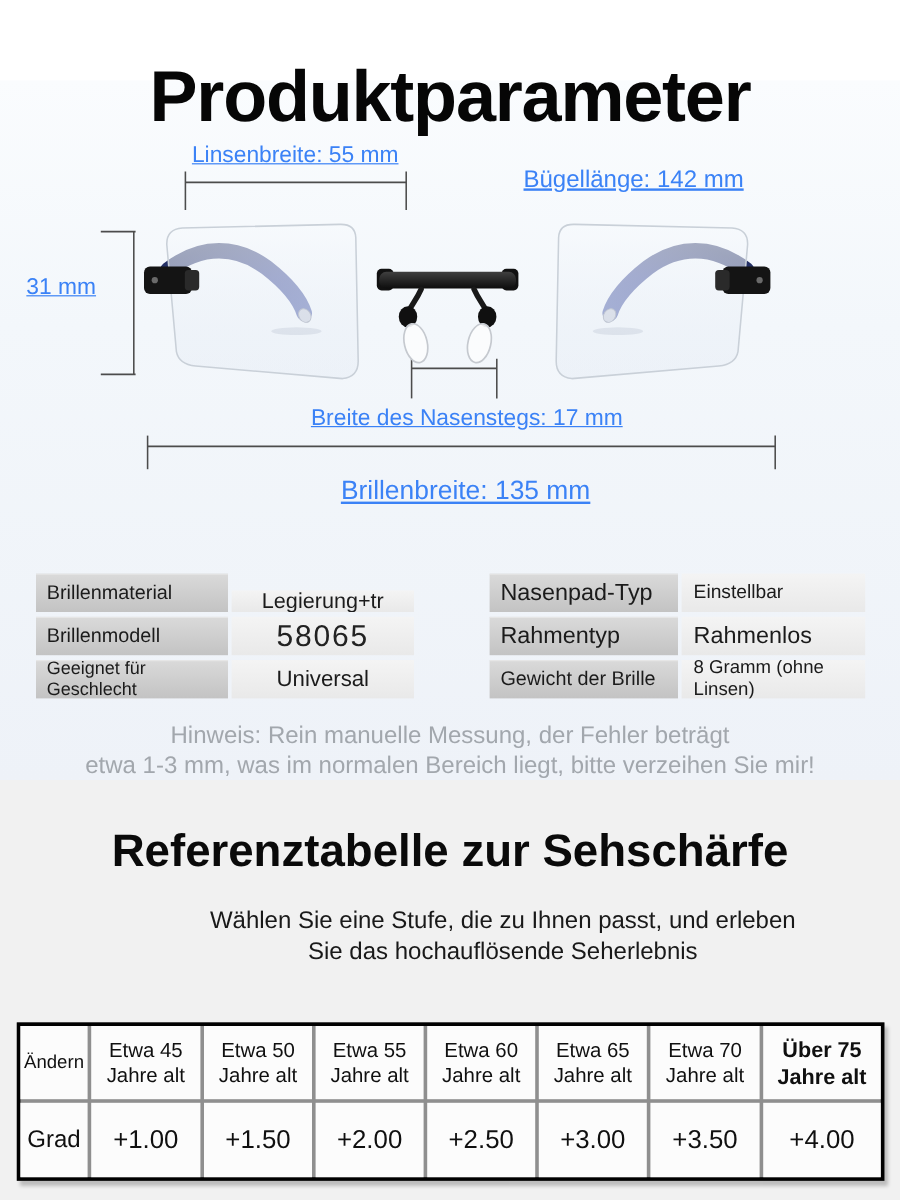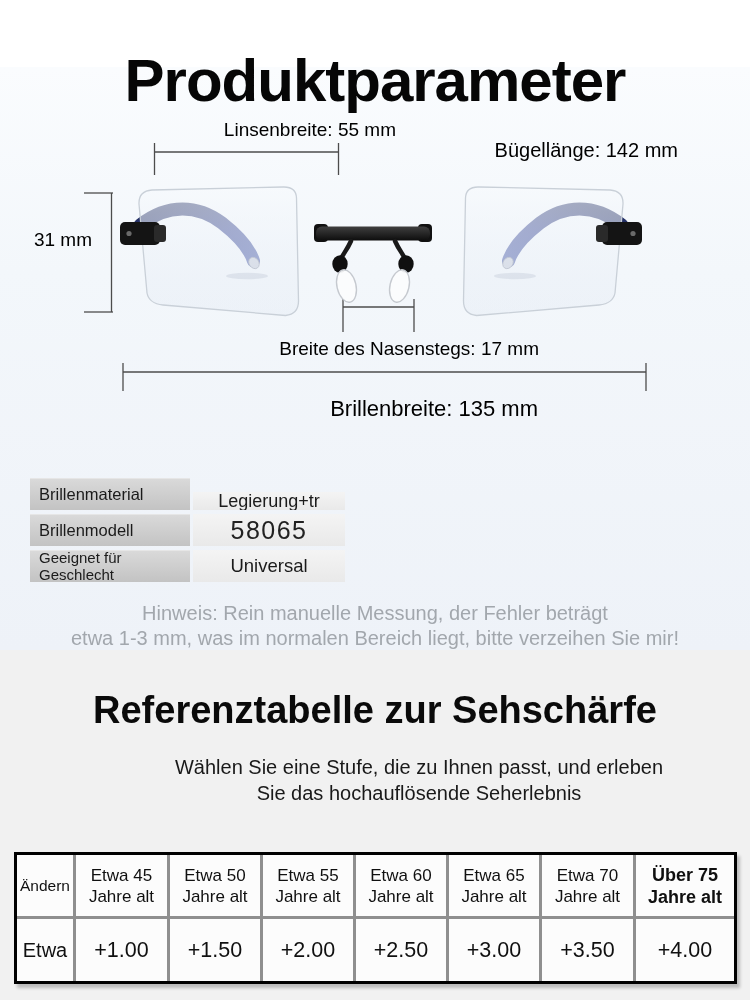--- a/index.html
+++ b/index.html
@@ -17,7 +17,7 @@
 
   .diagram-svg{position:absolute;left:0;top:67px;width:750px;height:583px;}
 
-  .dim-label{position:absolute;color:#000000;text-align:right;white-space:nowrap;}
+  .dim-label{position:absolute;color:#3b82f6;text-align:center;white-space:nowrap;text-decoration:underline;}
   .lbl-lens{left:96px;top:119px;width:300px;font-size:19px;}
   .lbl-temple{left:378px;top:139px;width:300px;font-size:20px;}
   .lbl-height{left:10px;top:229px;width:82px;font-size:19px;}

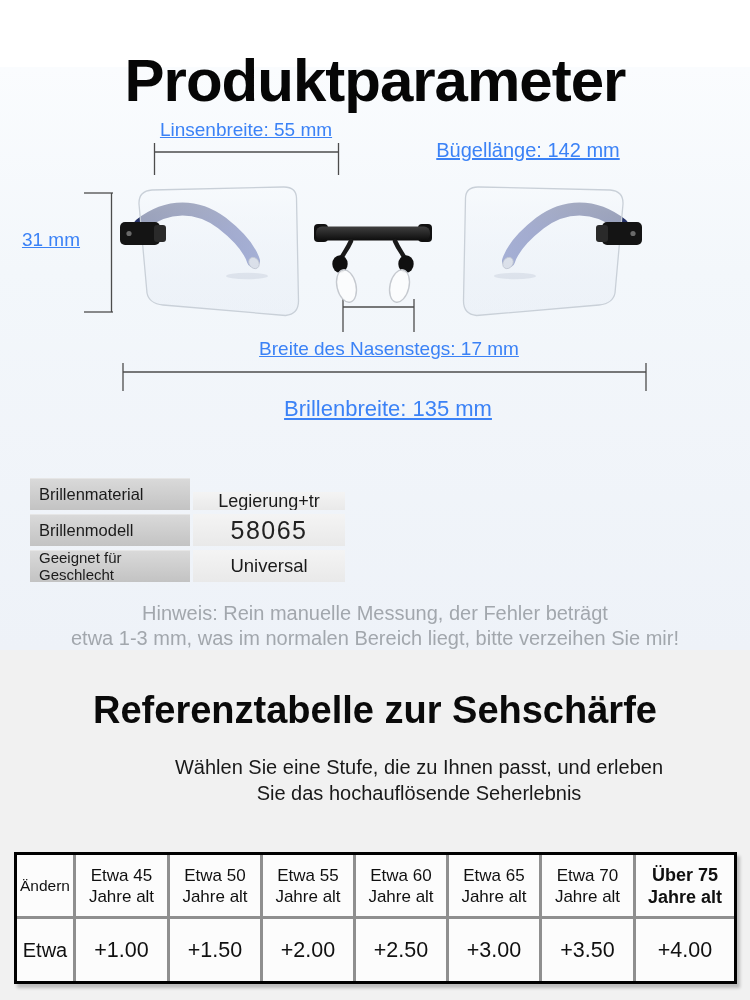--- a/index.html
+++ b/index.html
@@ -165,6 +165,14 @@
     <div class="spec-cell spec-value v-center fs185">Universal</div>
   </div>
 
+  <div class="spec-table spec-right">
+    <div class="spec-cell spec-label fs195">Nasenpad-Typ</div>
+    <div class="spec-cell spec-value v-left fs16">Einstellbar</div>
+    <div class="spec-cell spec-label fs195">Rahmentyp</div>
+    <div class="spec-cell spec-value v-left fs195">Rahmenlos</div>
+    <div class="spec-cell spec-label fs165">Gewicht der Brille</div>
+    <div class="spec-cell spec-value v-left fs155">8 Gramm (ohne Linsen)</div>
+  </div>
 
   <div class="note note-1">Hinweis: Rein manuelle Messung, der Fehler beträgt</div>
   <div class="note note-2">etwa 1-3 mm, was im normalen Bereich liegt, bitte verzeihen Sie mir!</div>

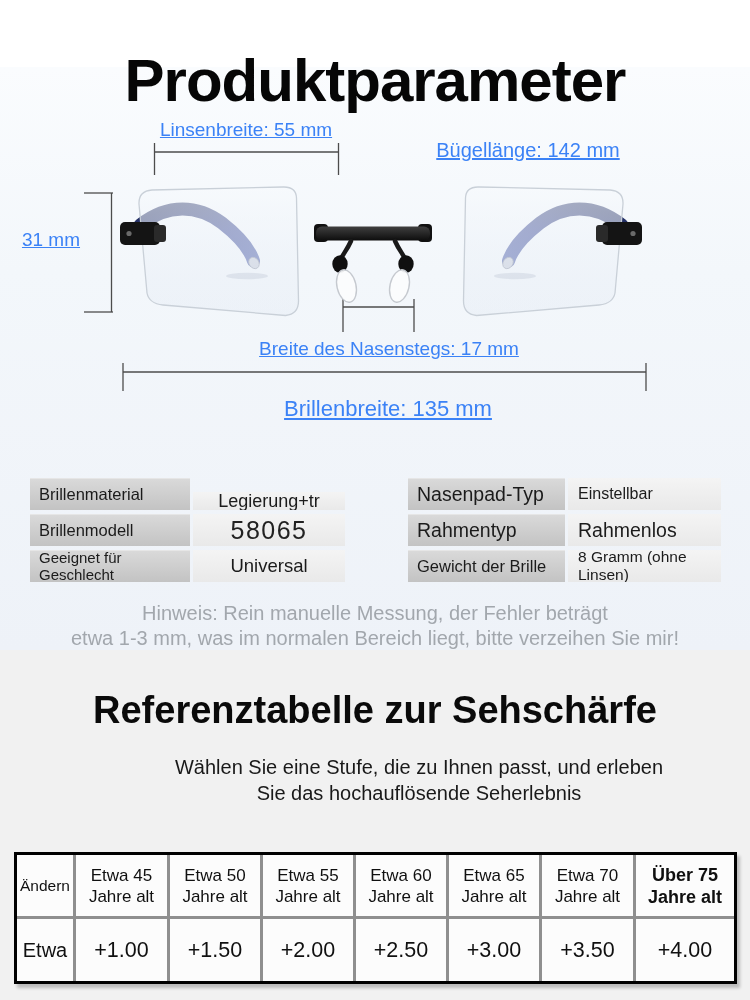--- a/index.html
+++ b/index.html
@@ -215,7 +215,7 @@
       <span>Jahre alt</span>
     </div>
 
-    <div class="ref-cell ref-val ref-val-first">Etwa</div>
+    <div class="ref-cell ref-val ref-val-first">Grad</div>
     <div class="ref-cell ref-val">+1.00</div>
     <div class="ref-cell ref-val">+1.50</div>
     <div class="ref-cell ref-val">+2.00</div>

